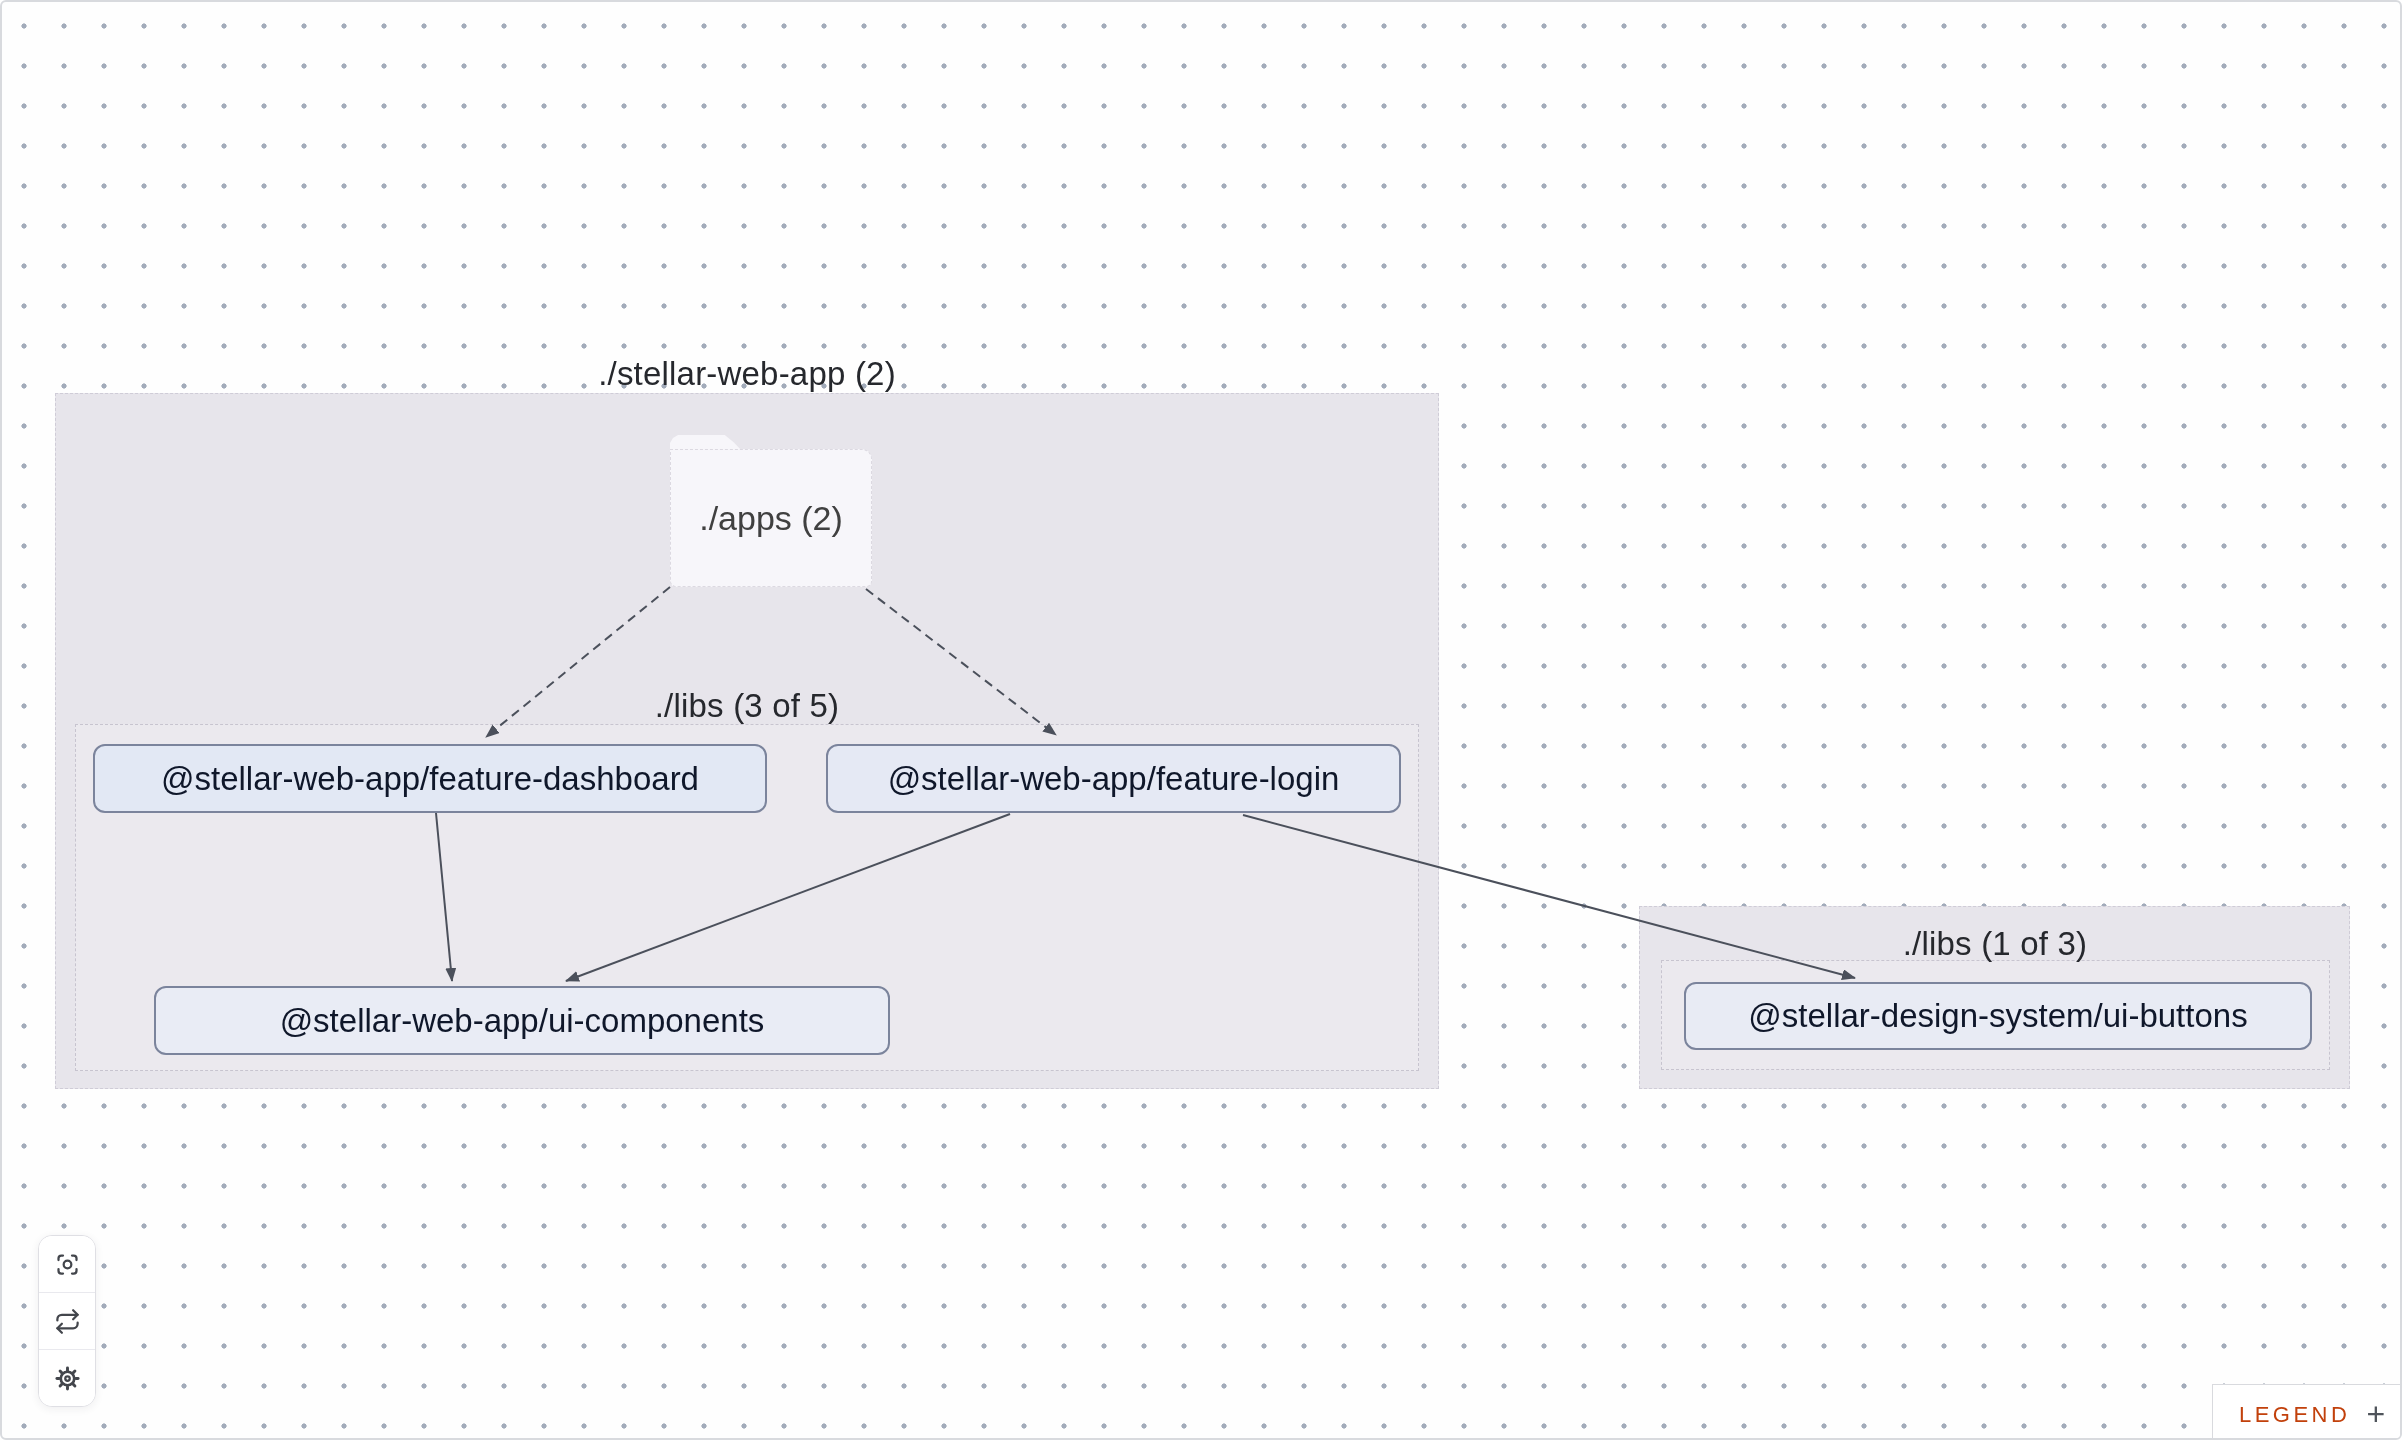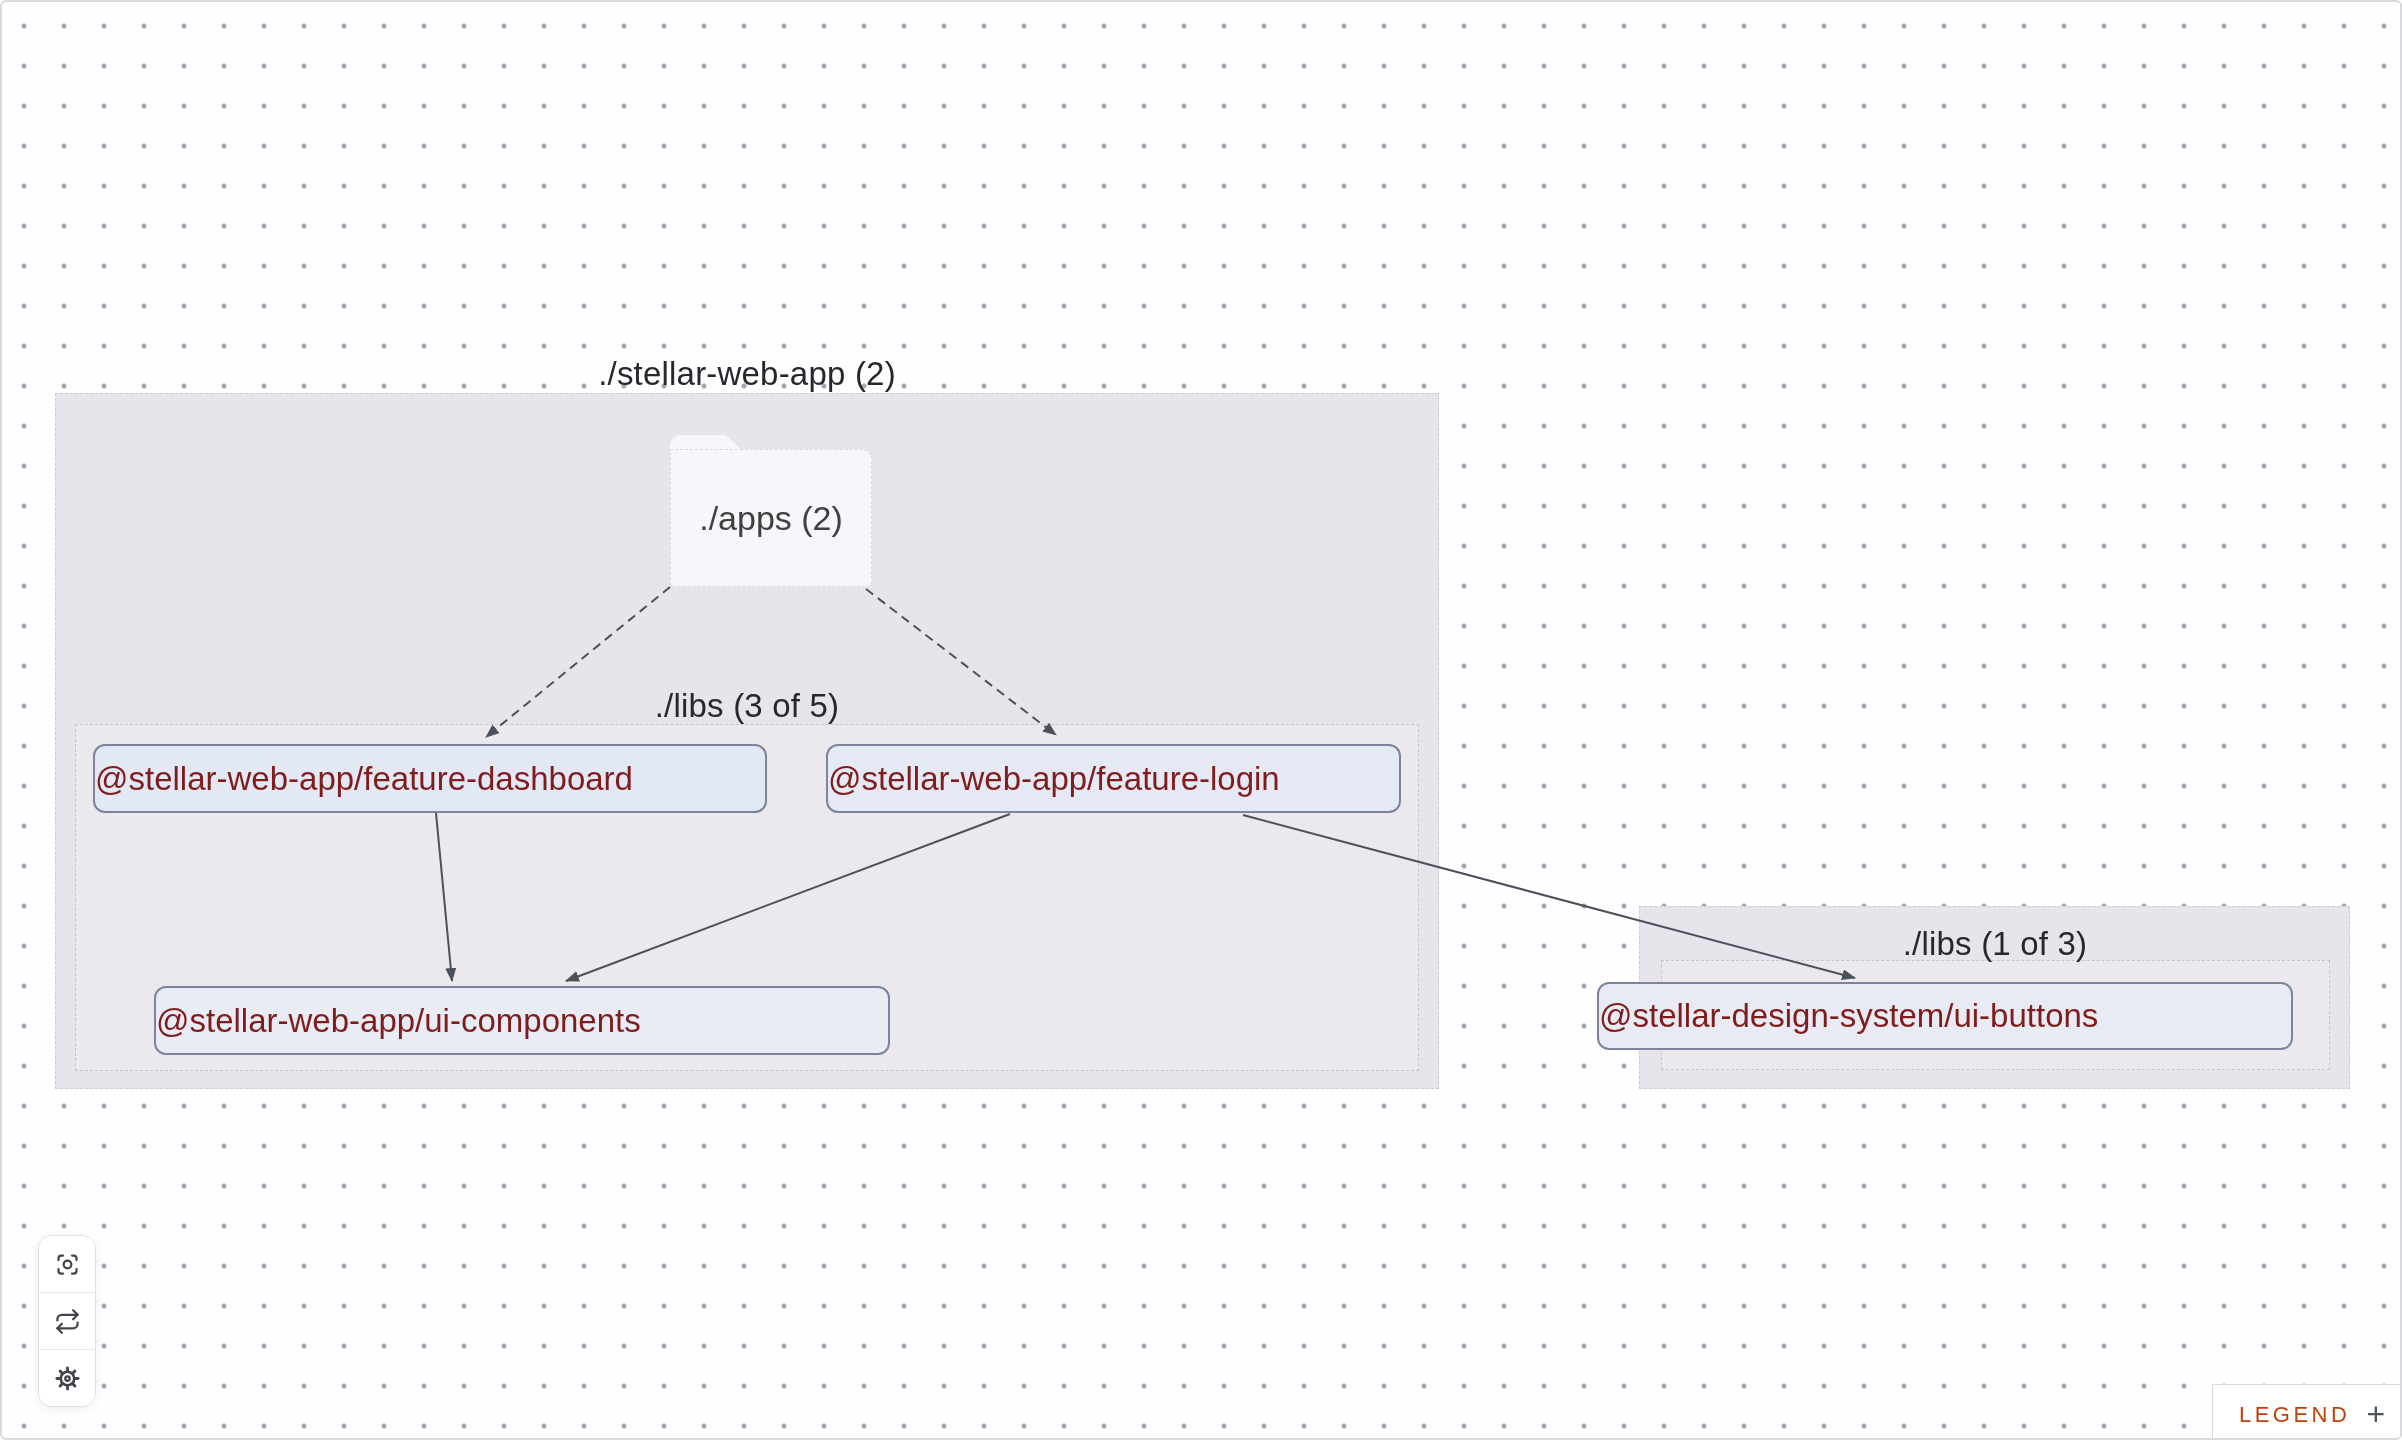--- a/index.html
+++ b/index.html
@@ -46,8 +46,8 @@
   .node{
     position:absolute;box-sizing:border-box;
     background:#e5e9f4;border:2px solid #7b849c;border-radius:12px;
-    display:flex;align-items:center;
-    font-size:33px;color:#7f1d1d;white-space:nowrap;cursor:pointer;
+    display:flex;align-items:center;justify-content:center;
+    font-size:33px;color:#0f172a;white-space:nowrap;cursor:pointer;
   }
   #n-feature-dashboard{left:91px;top:742px;width:674px;height:69px;background:#e2e8f4;}
   #n-feature-login{left:824px;top:742px;width:575px;height:69px;}

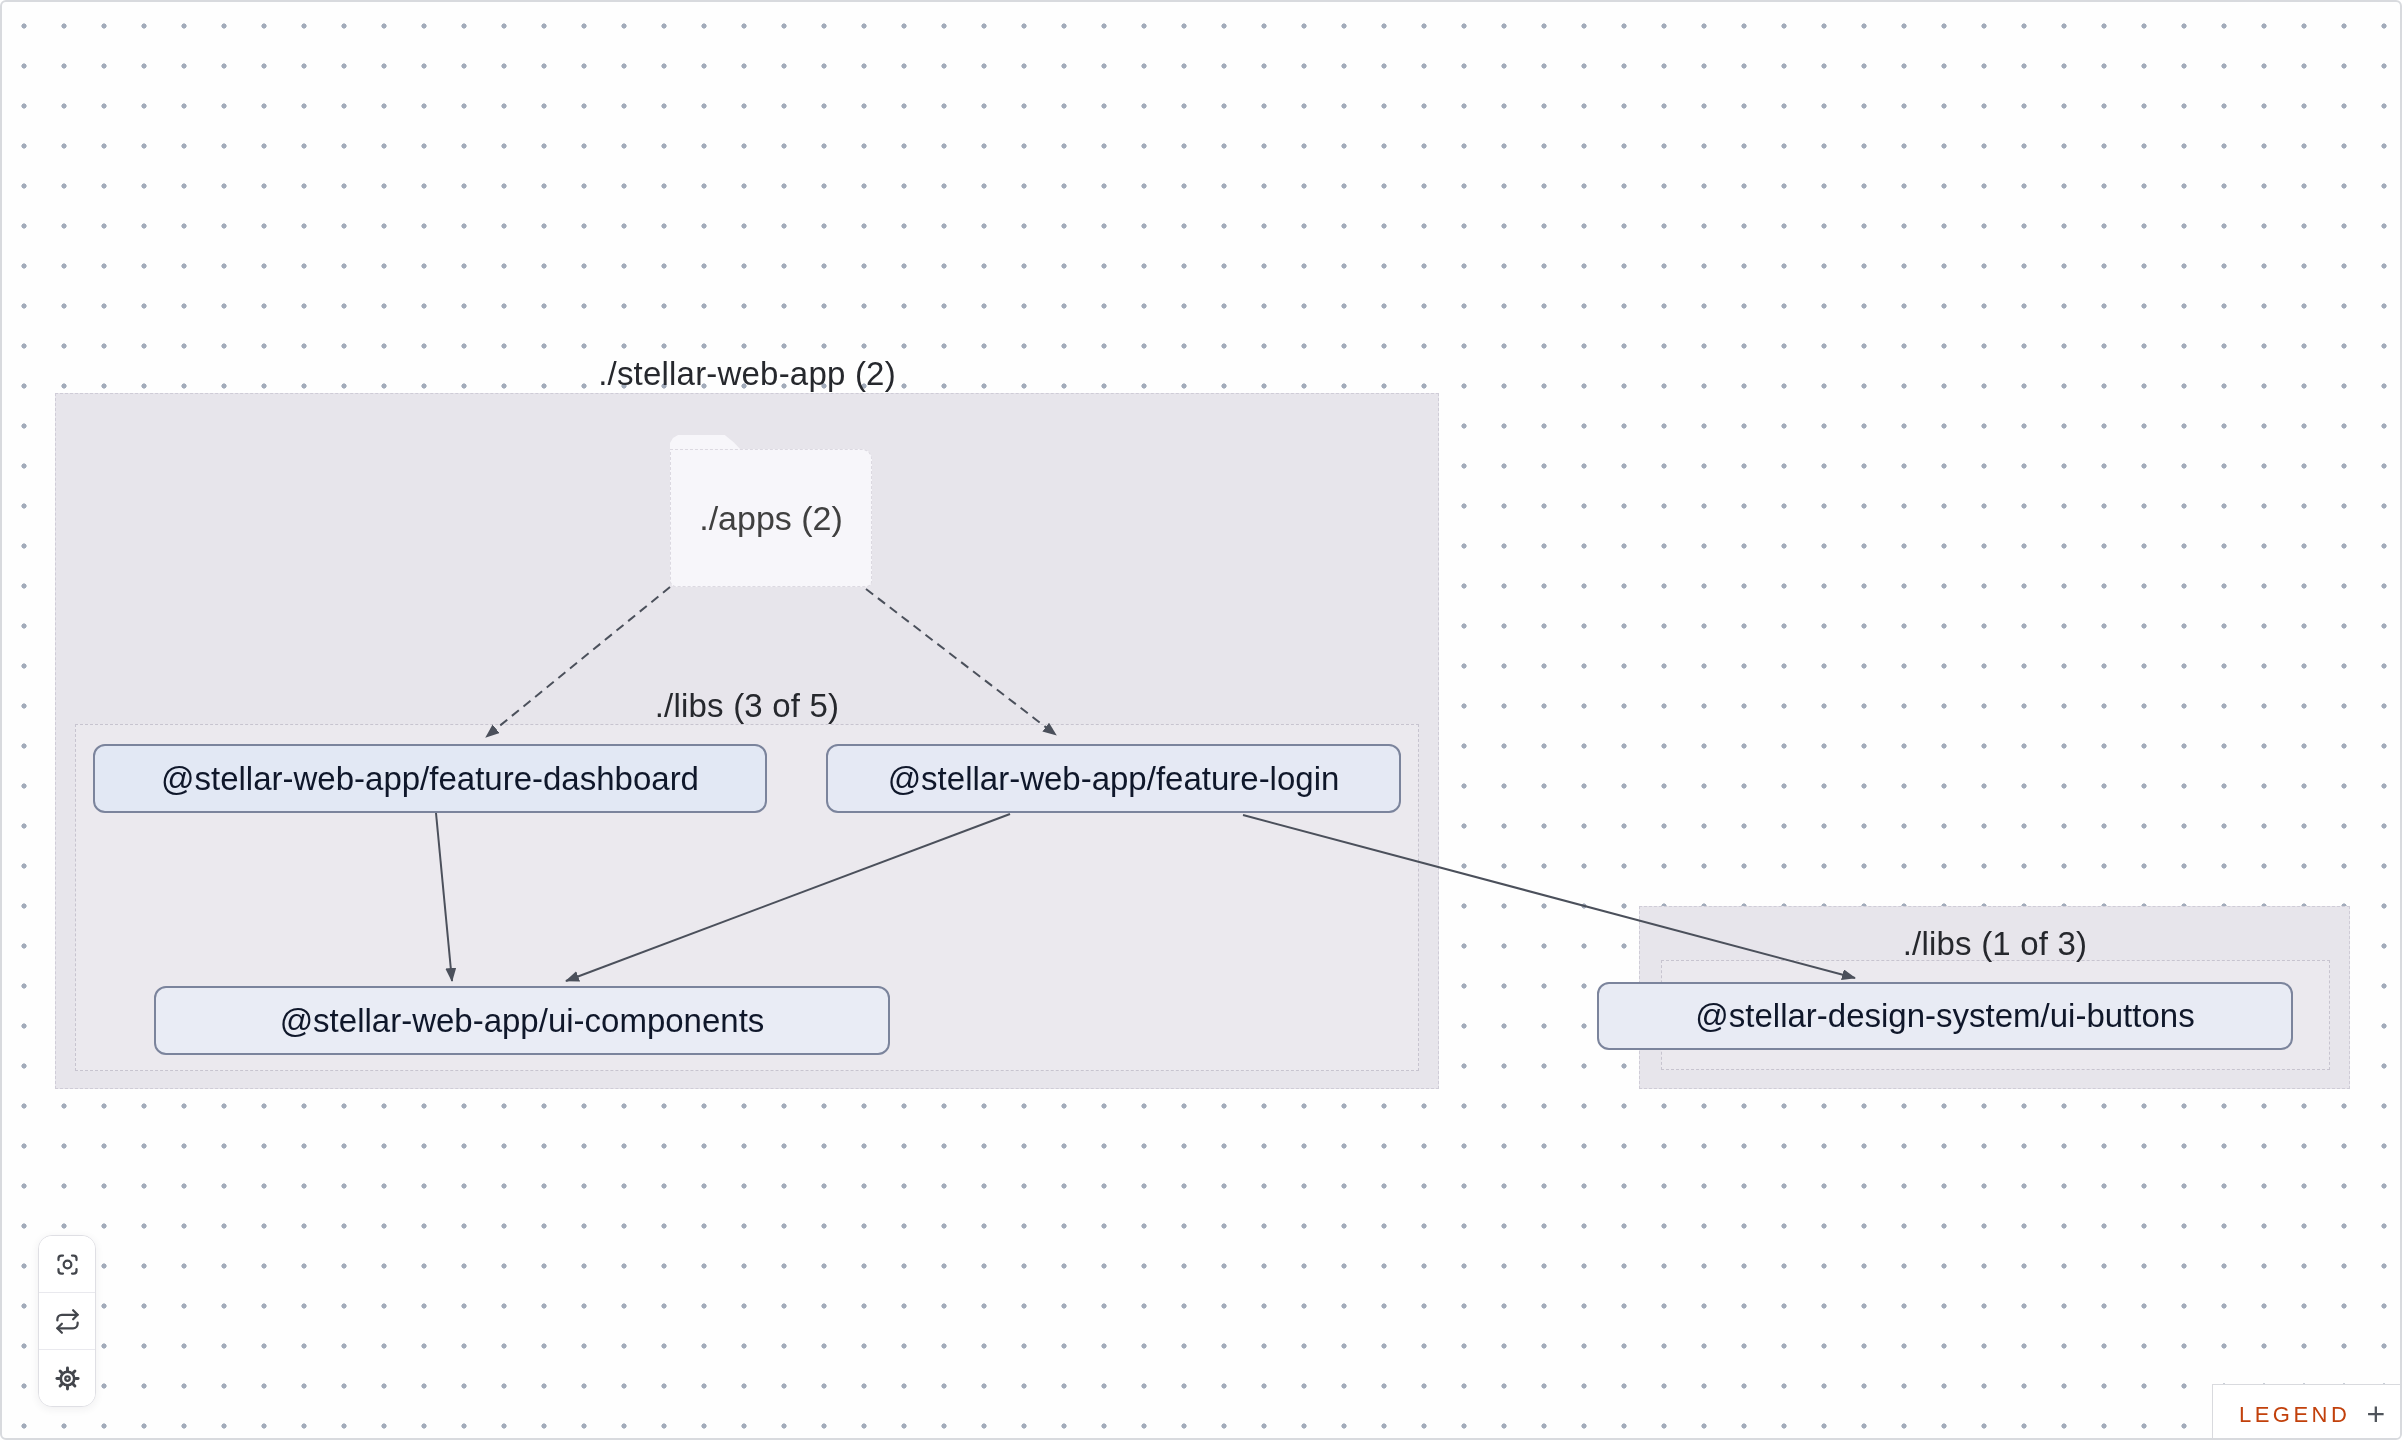--- a/index.html
+++ b/index.html
@@ -52,7 +52,7 @@
   #n-feature-dashboard{left:91px;top:742px;width:674px;height:69px;background:#e2e8f4;}
   #n-feature-login{left:824px;top:742px;width:575px;height:69px;}
   #n-ui-components{left:152px;top:984px;width:736px;height:69px;background:#e9ecf5;}
-  #n-ui-buttons{left:1595px;top:980px;width:696px;height:68px;background:#e8ebf4;}
+  #n-ui-buttons{left:1682px;top:980px;width:628px;height:68px;background:#e8ebf4;}
 
   .toolbar{
     position:absolute;left:36px;top:1233px;width:58px;height:172px;box-sizing:border-box;

